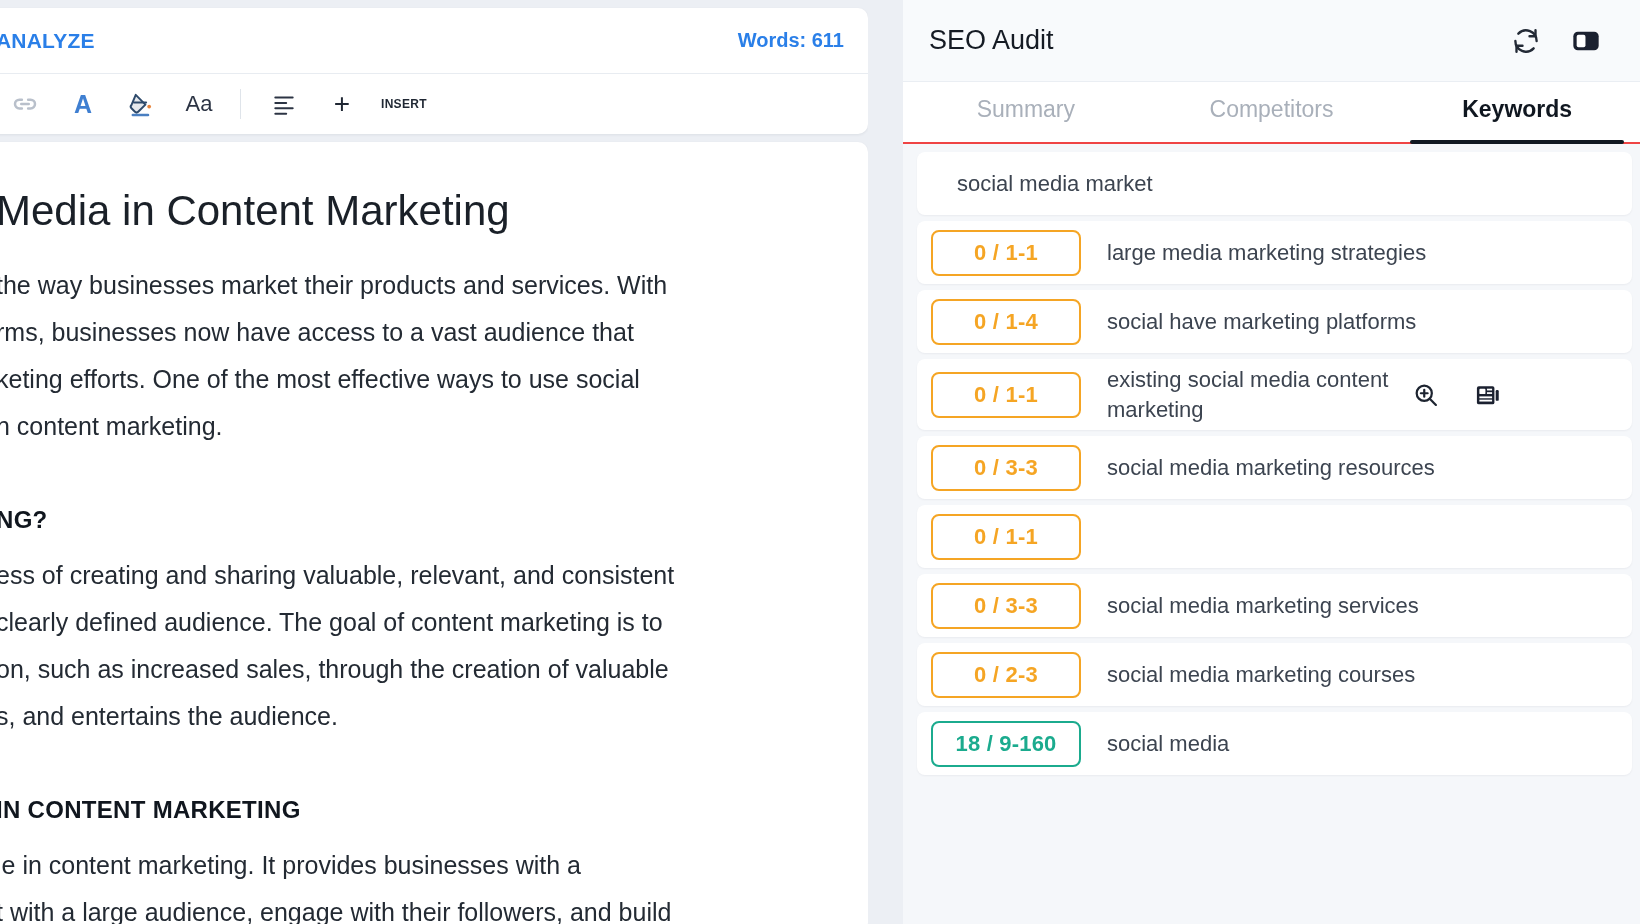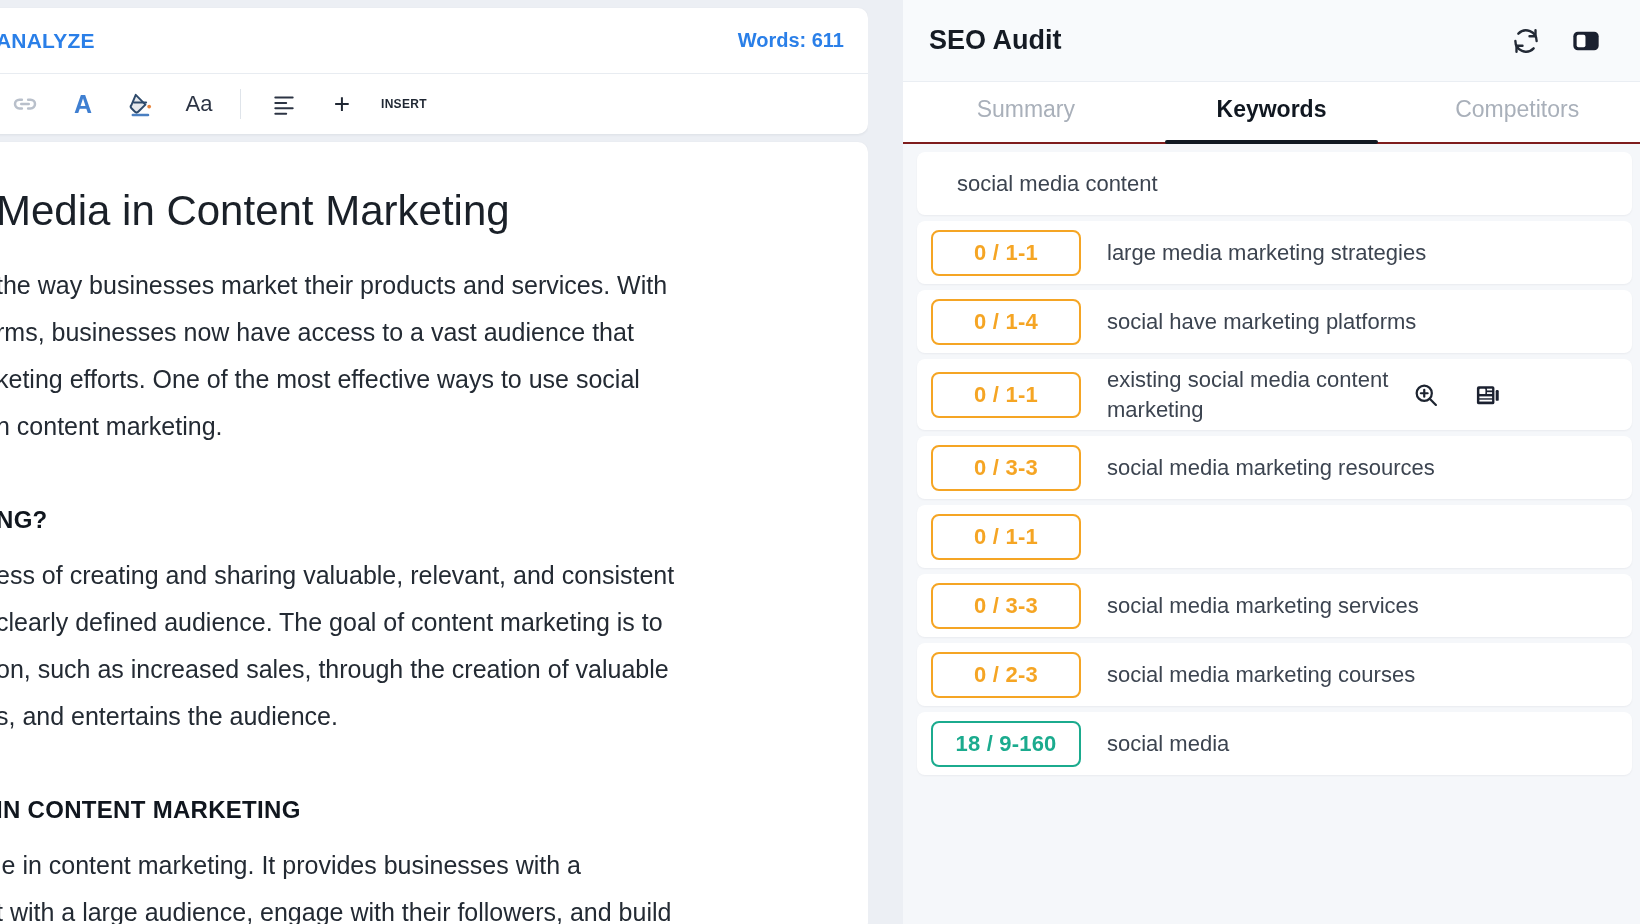--- a/index.html
+++ b/index.html
@@ -187,7 +187,7 @@
 
   .panel-title {
     font-size: 27px;
-    font-weight: 700;
+    font-weight: 400;
     color: #151b24;
   }
 

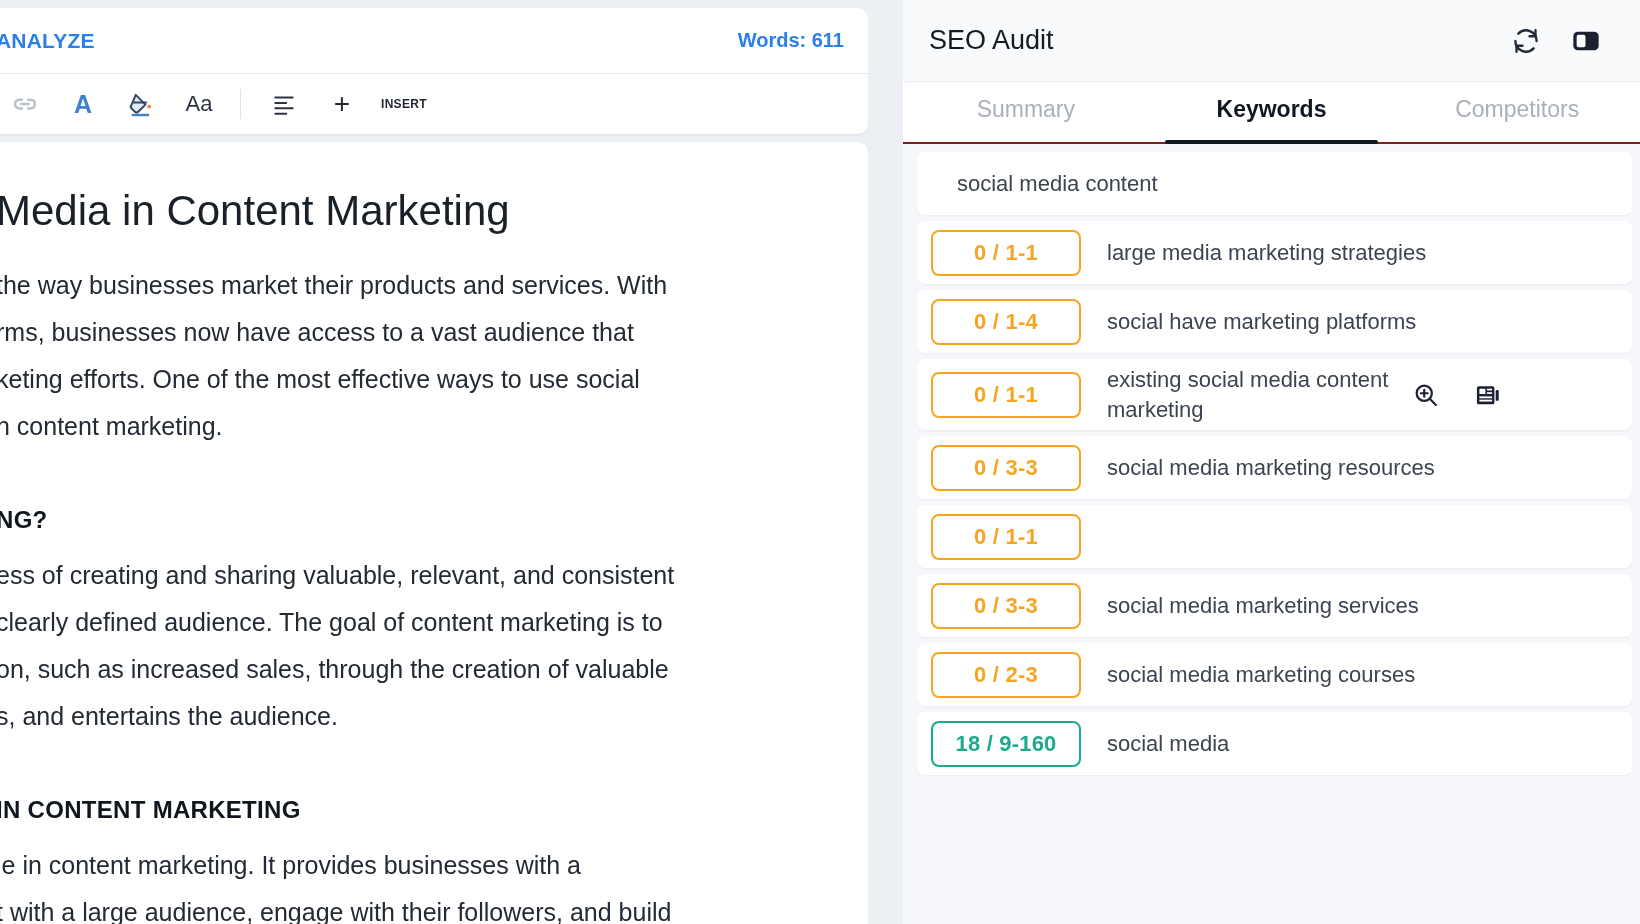--- a/index.html
+++ b/index.html
@@ -210,7 +210,7 @@
     display: flex;
     align-items: stretch;
     background: #ffffff;
-    border-bottom: 2px solid #7f1d1d;
+    border-bottom: 2px solid #ef4444;
   }
 
   .tab {

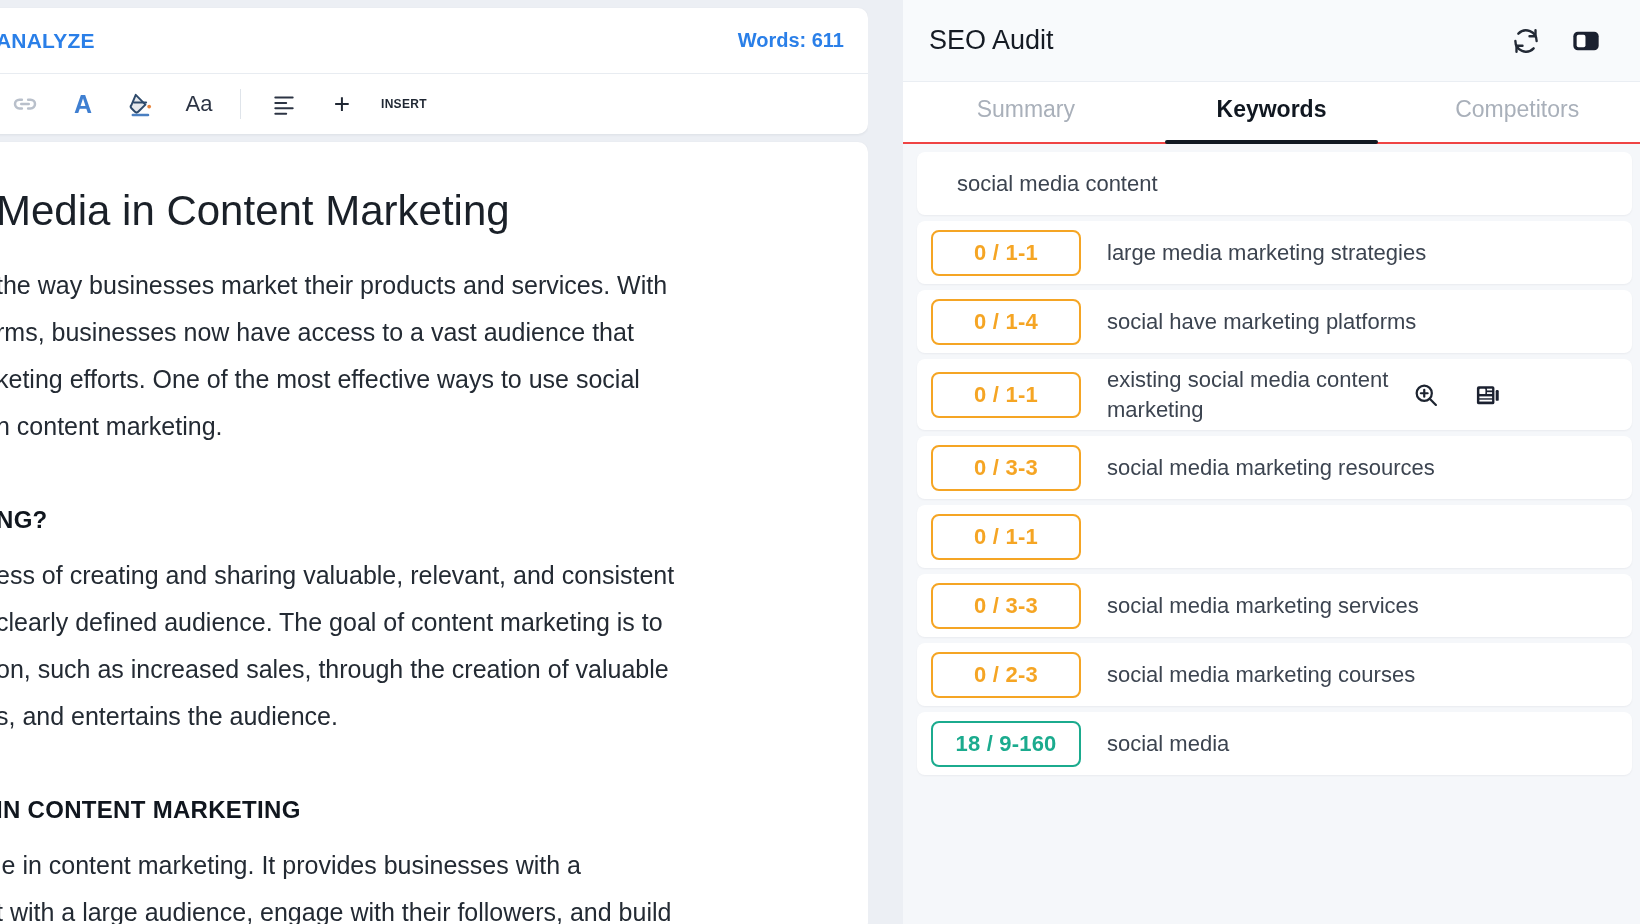--- a/index.html
+++ b/index.html
@@ -416,8 +416,8 @@
 
     <div class="panel-tabs">
       <div class="tab">Summary</div>
+      <div class="tab">Competitors</div>
       <div class="tab active">Keywords</div>
-      <div class="tab">Competitors</div>
     </div>
 
     <div class="keyword-list" id="keyword-list">

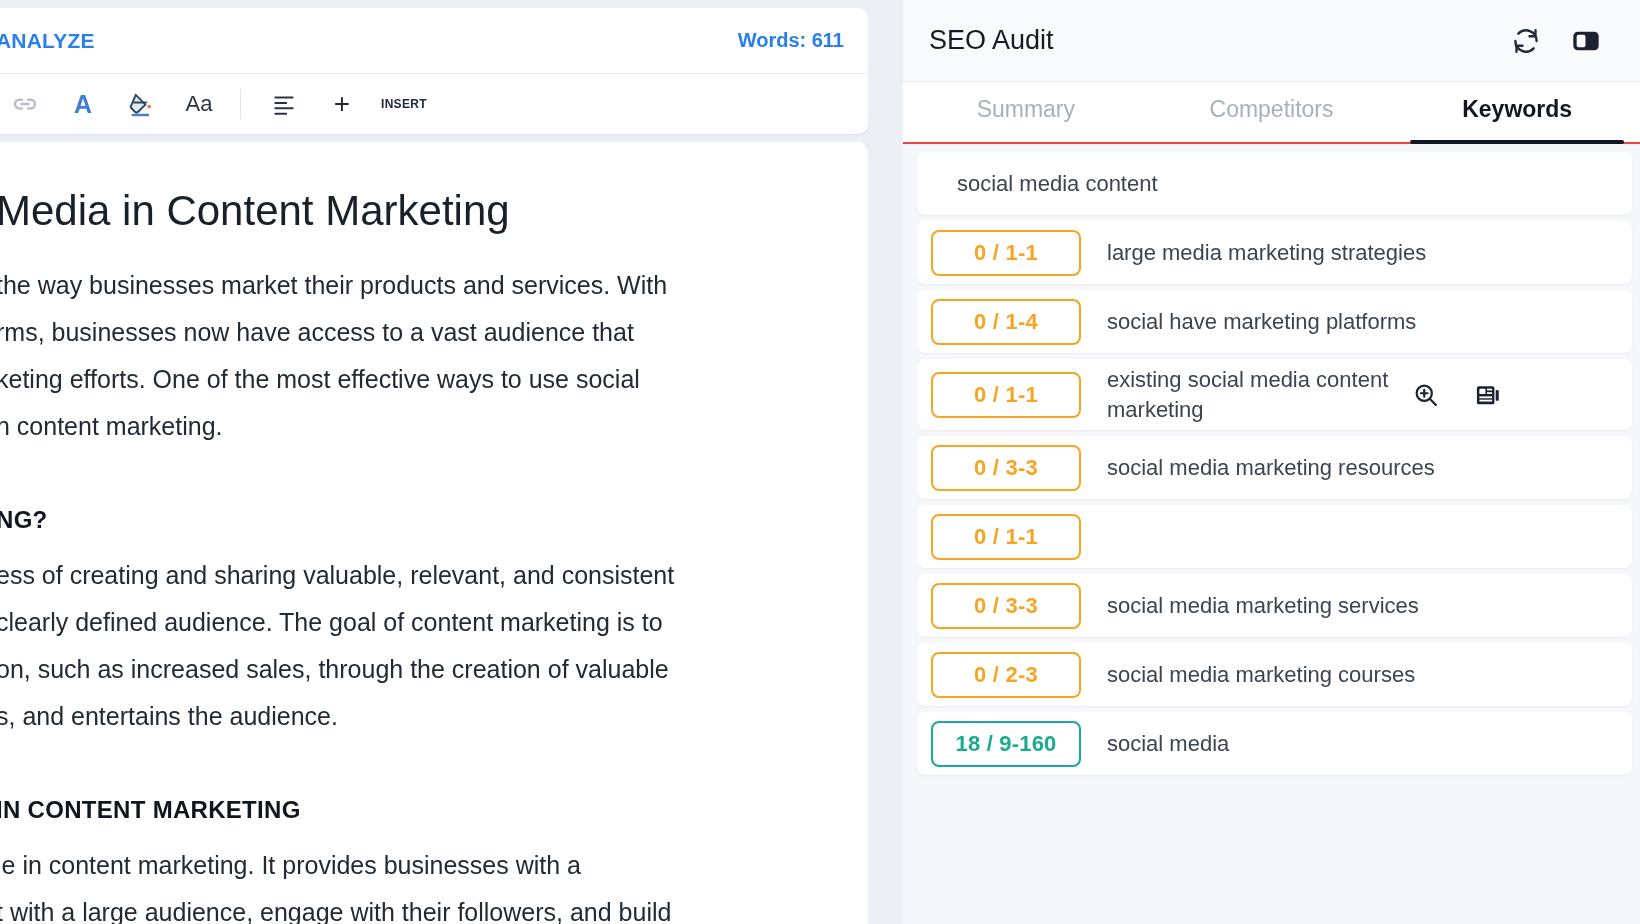--- a/index.html
+++ b/index.html
@@ -422,7 +422,7 @@
 
     <div class="keyword-list" id="keyword-list">
         <div class="kw-row">
-          <div class="kw-label">social media content</div>
+          <div class="kw-label">social media market</div>
         </div>
         <div class="kw-row">
           <div class="kw-badge">0 / 1-1</div>

